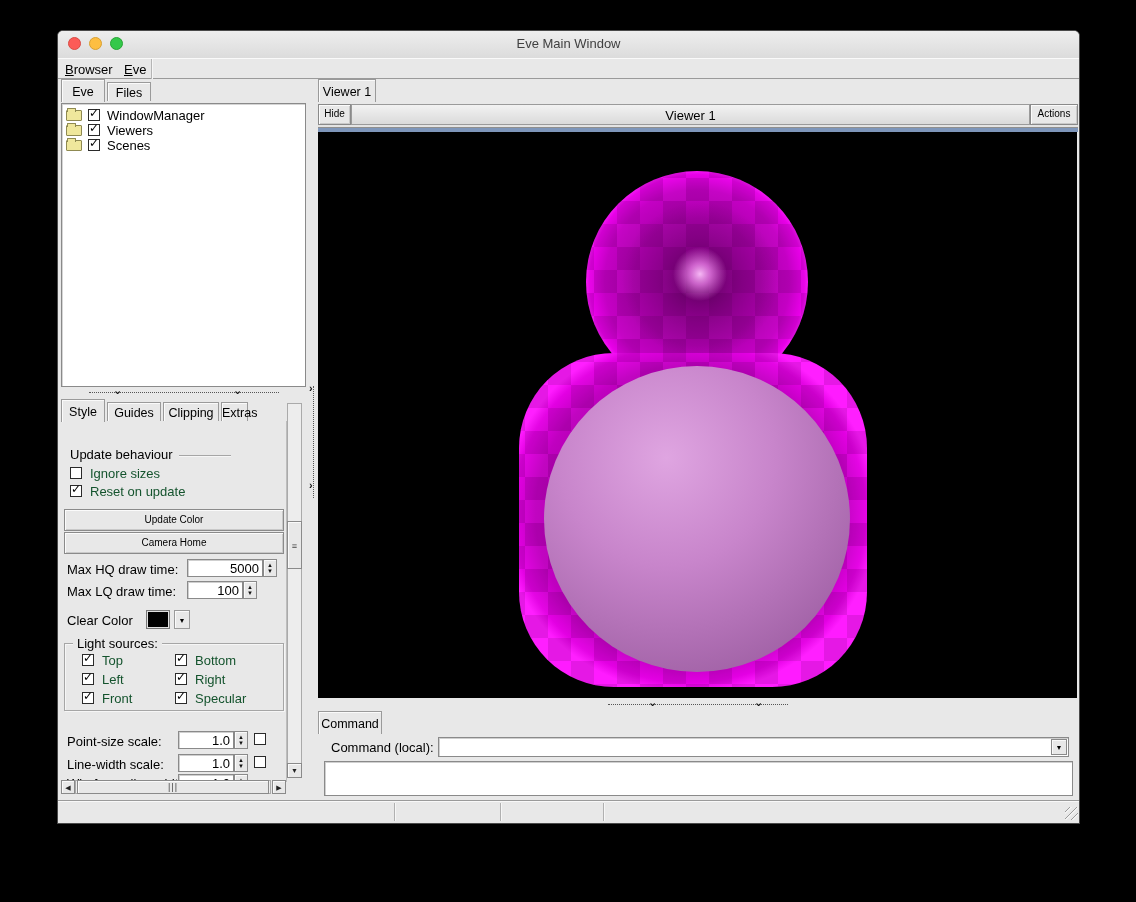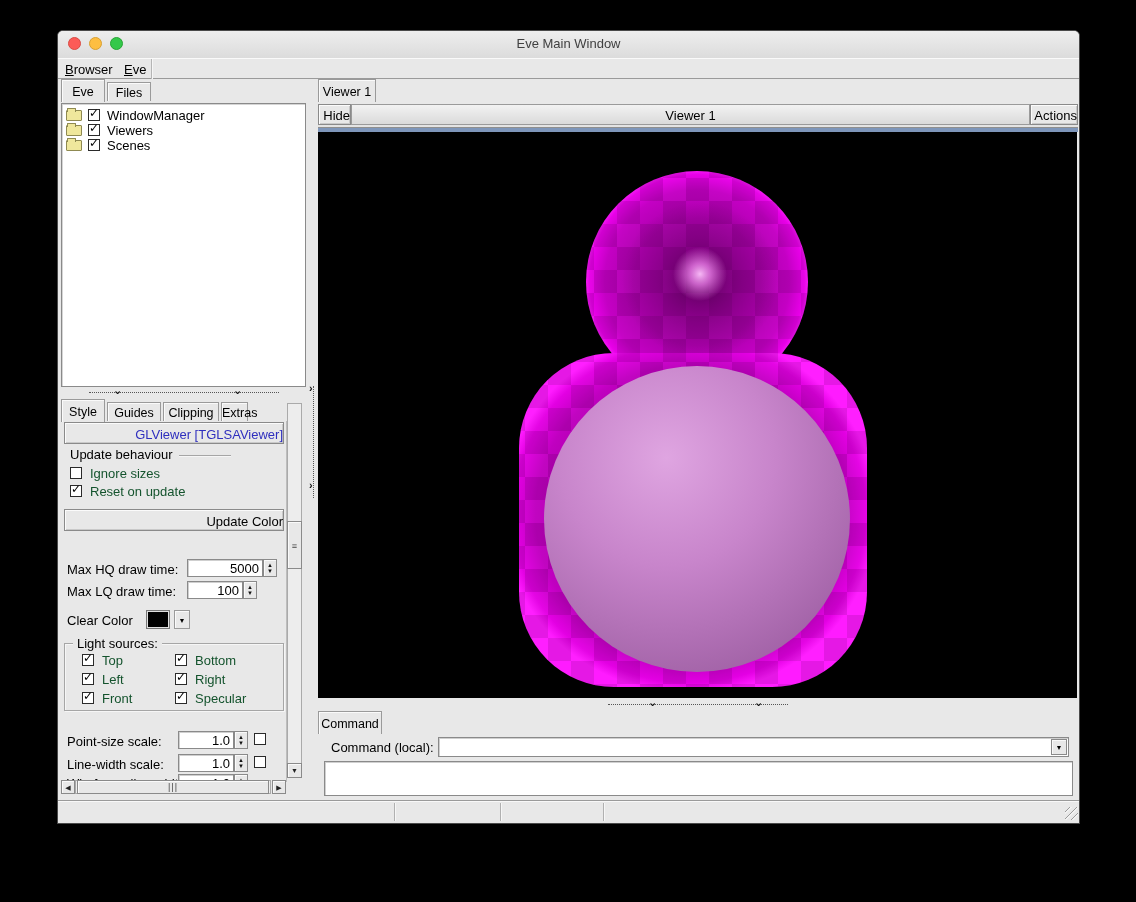--- a/index.html
+++ b/index.html
@@ -33,7 +33,7 @@
   
   .raised { background:#e8e8e8; border:1px solid #8a8a8a;
             box-shadow:inset 1px 1px 0 #fbfbfb, inset -1px -1px 0 #c9c9c9; }
-  .btn { position:absolute; font-size:13px; color:#000; text-align:right; cursor:default; }
+  .btn { position:absolute; font-size:10px; color:#000; text-align:center; cursor:default; }
   .tab { position:absolute; font-size:12.5px; background:#e8e8e8; border:1px solid #9a9a9a; border-bottom:none;
          box-shadow:inset 1px 1px 0 #fafafa; text-align:center; padding-top:3px; height:19px; top:3px; z-index:1; }
   .tab.active { top:0; height:23px; padding-top:5px; z-index:3; }

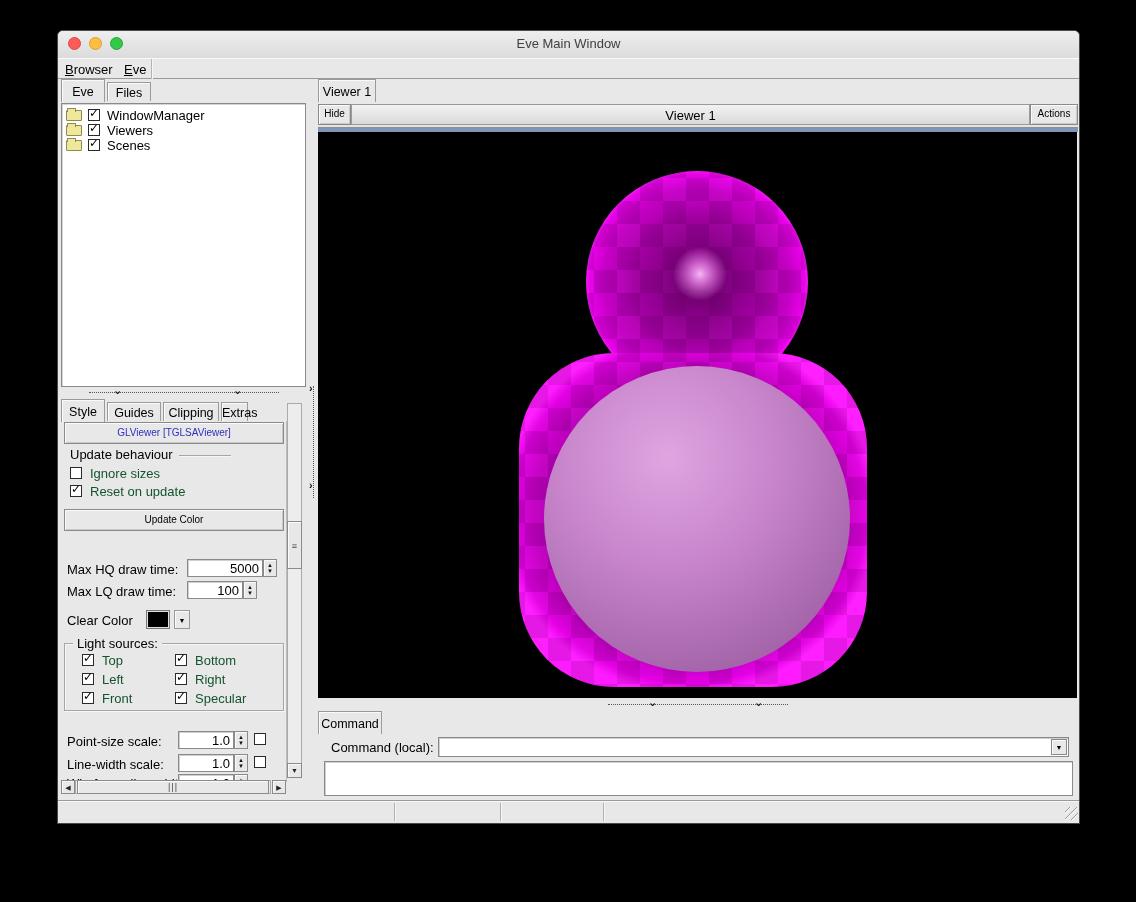--- a/index.html
+++ b/index.html
@@ -172,7 +172,6 @@
       <div class="tab" style="left:163px; top:323px; width:27px;">Extras</div>
 
       <div class="style-content">
-        <div class="btn raised" style="left:3px; top:1px; width:220px; height:22px; padding-top:4px; color:#2f2fbe;">GLViewer [TGLSAViewer]</div>
 
         <div class="groupline" style="top:26px; width:214px;">
           <span>Update behaviour</span>

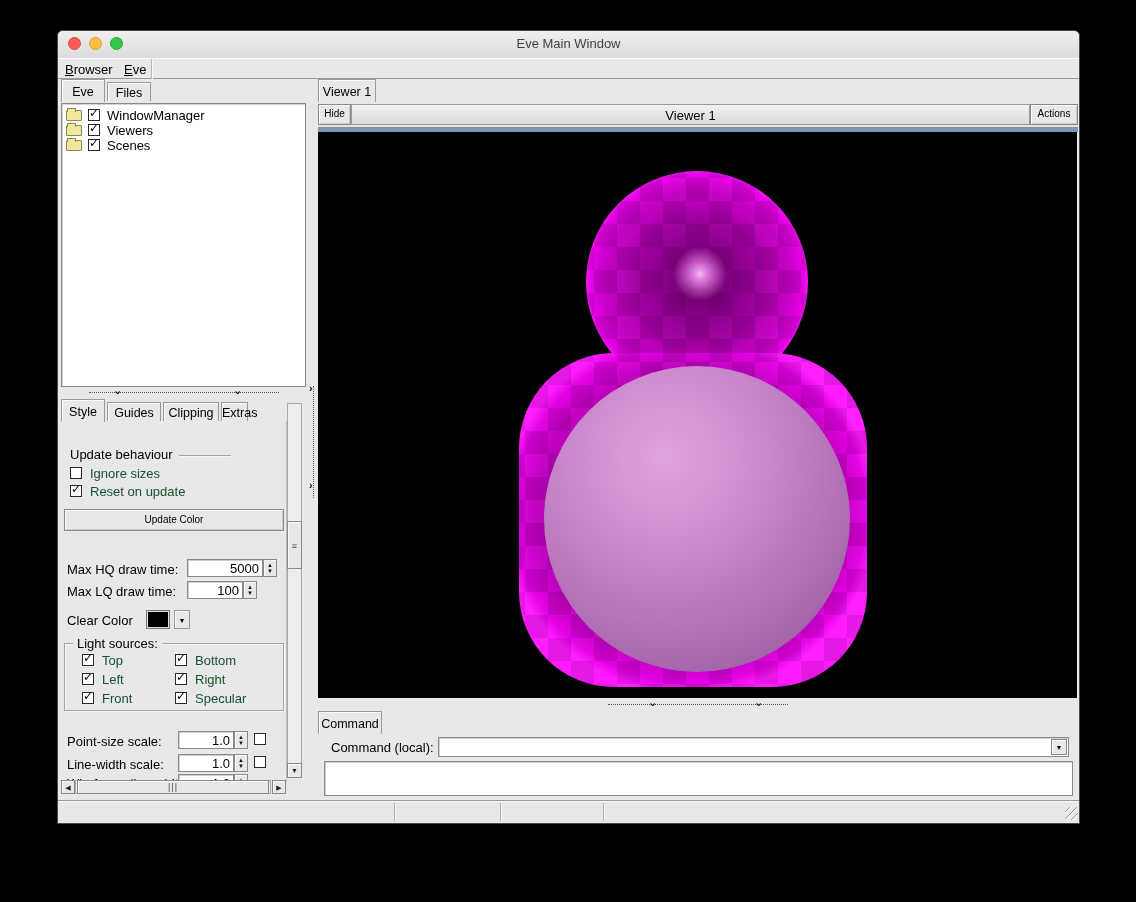--- a/index.html
+++ b/index.html
@@ -187,6 +187,7 @@
         <span class="cb-label" style="left:29px; top:63px;">Reset on update</span>
 
         <div class="btn raised" style="left:3px; top:88px; width:220px; height:22px; padding-top:4px;">Update Color</div>
+        <div class="btn raised" style="left:3px; top:111px; width:220px; height:22px; padding-top:4px;">Camera Home</div>
 
         <span class="field-label" style="left:6px; top:141px;">Max HQ draw time:</span>
         <div class="spin" style="left:126px; top:138px; width:90px;">

